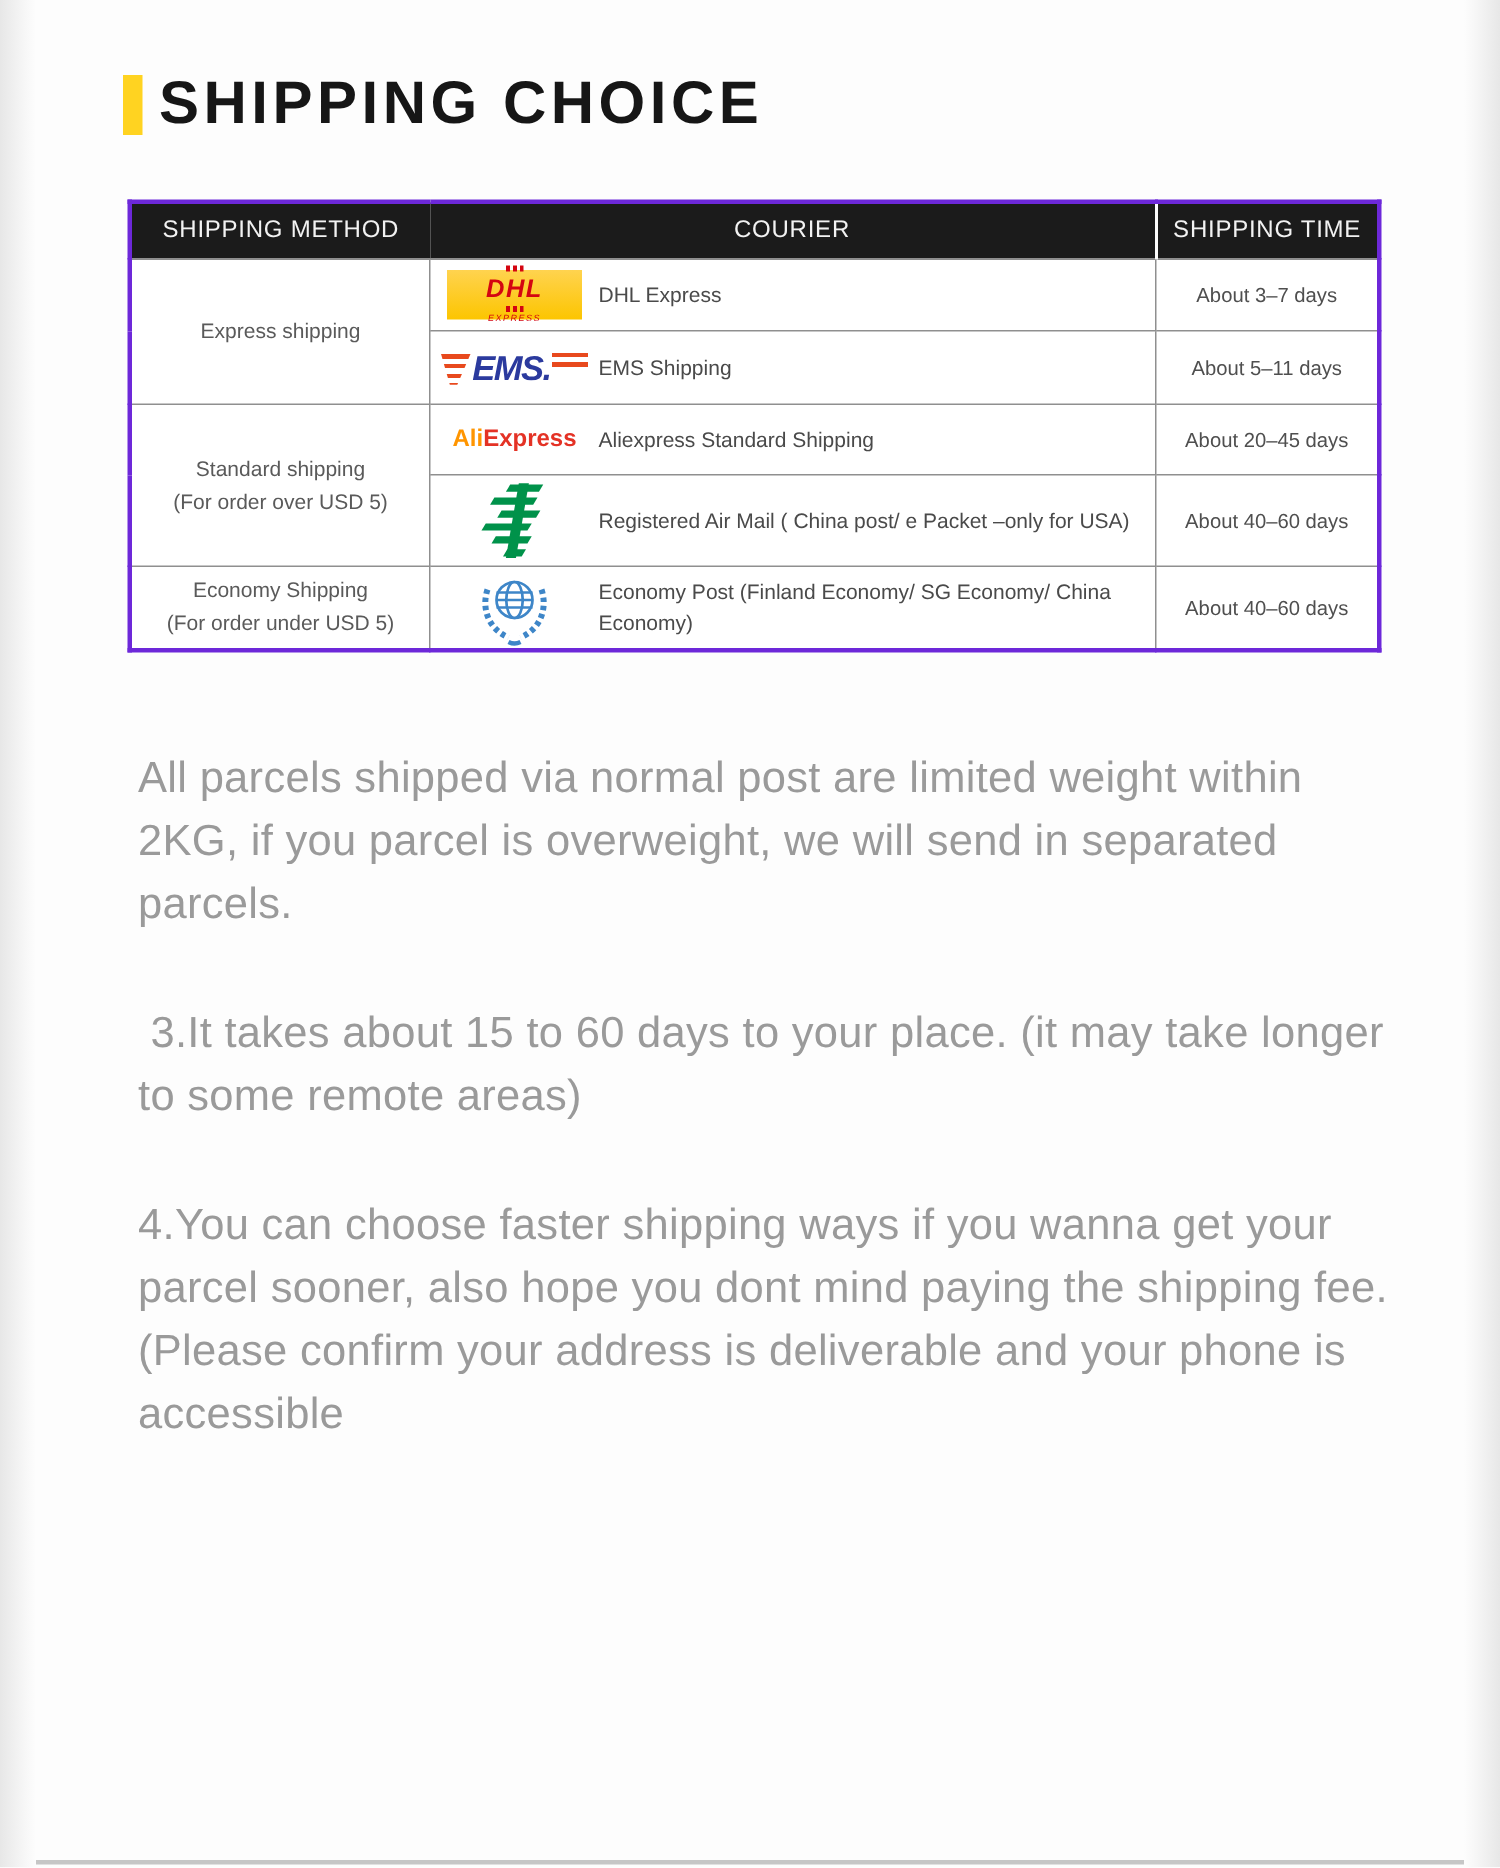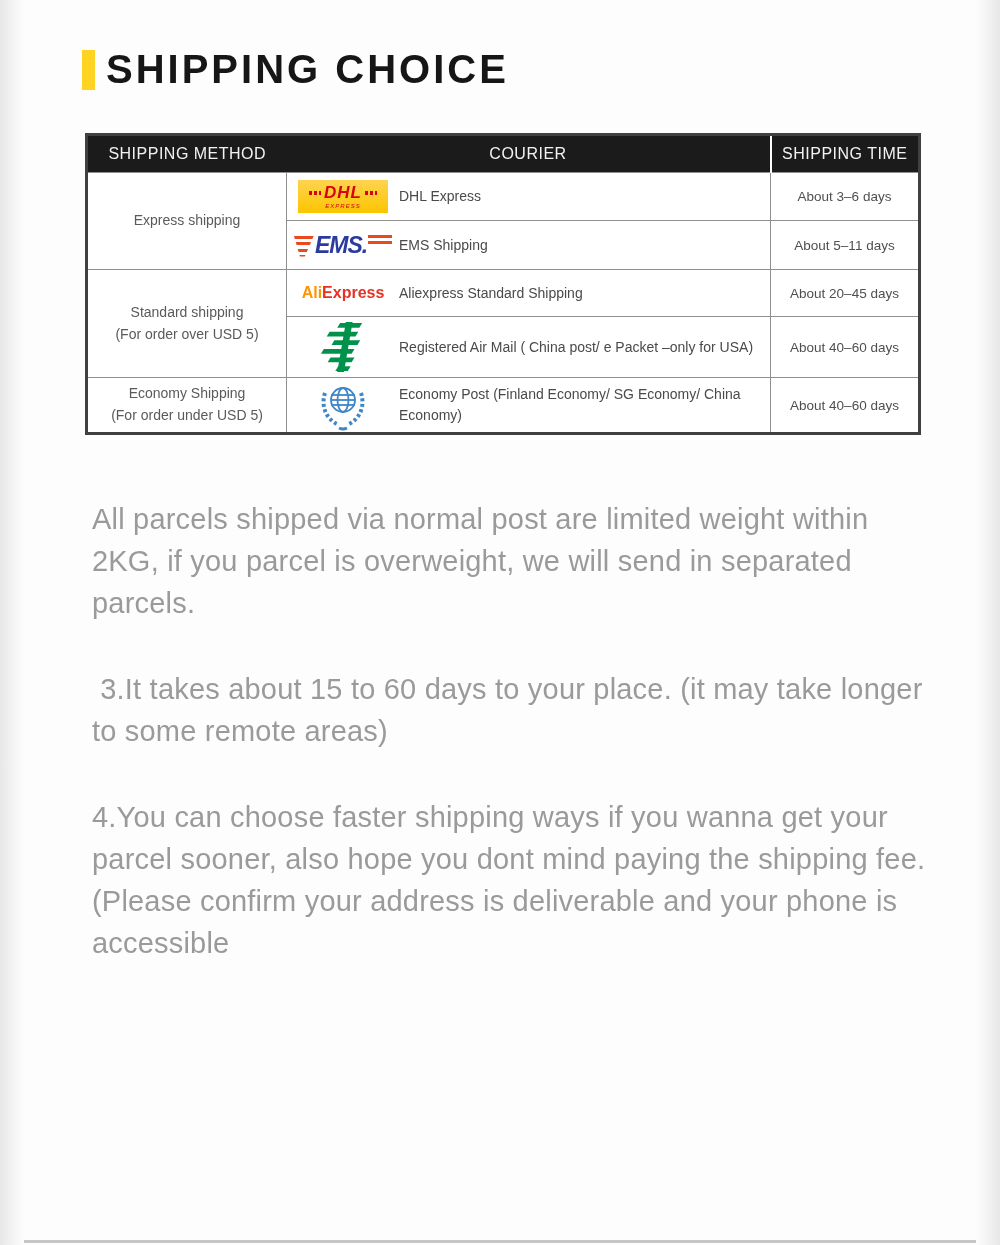--- a/index.html
+++ b/index.html
@@ -30,7 +30,7 @@
   .ship-table-wrap { margin:41px 0 0 85px; }
   table.ship-table {
     border-collapse:collapse; table-layout:fixed;
-    width:833px; border:3px solid #404040;
+    width:833px; border:3px solid #6d28d9;
     background:#fff;
     padding-left:21px;
   }

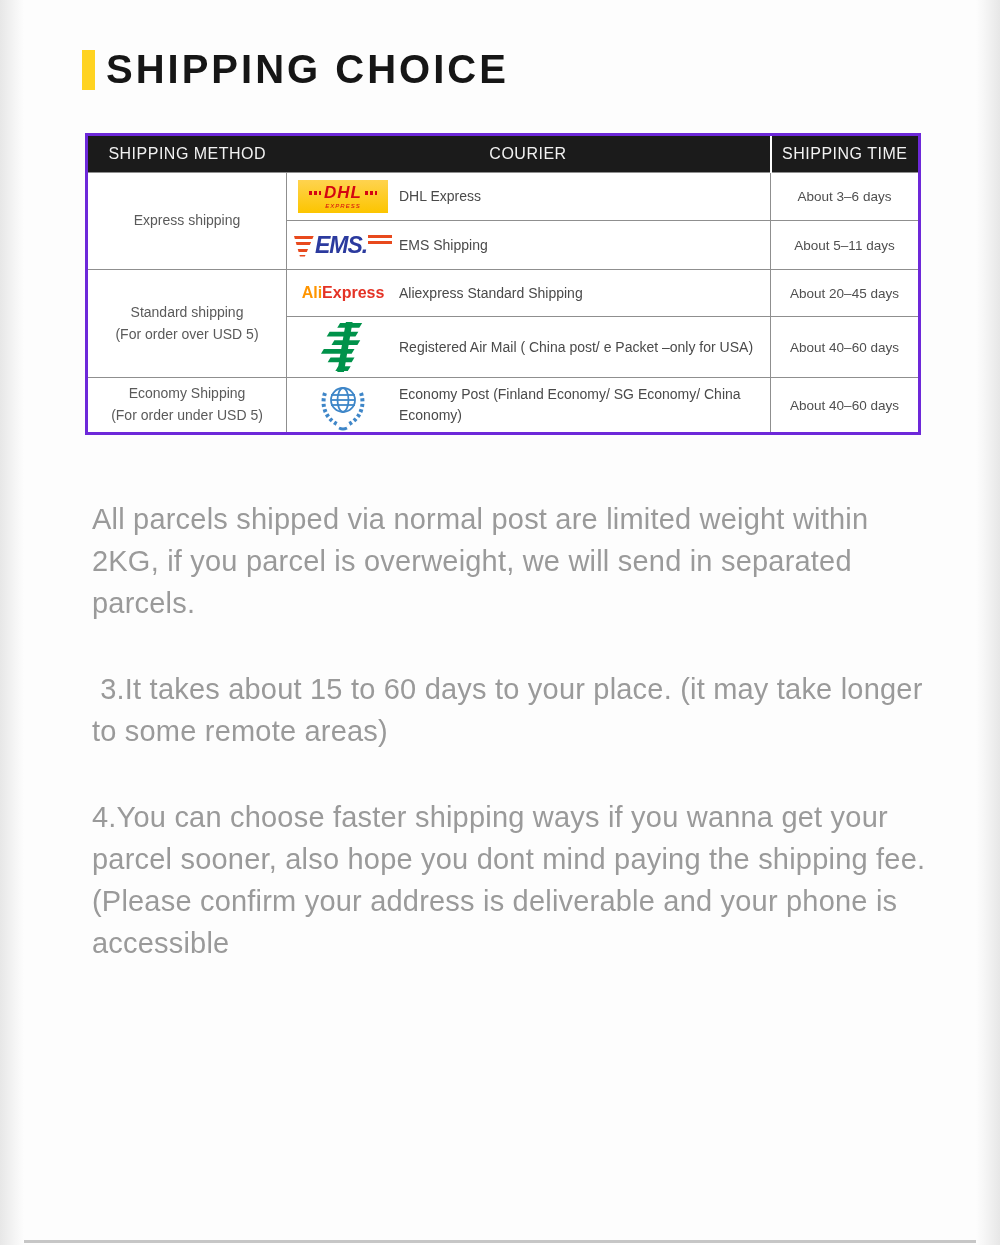--- a/index.html
+++ b/index.html
@@ -56,7 +56,7 @@
     display:flex; flex-direction:column; align-items:center; justify-content:center;
   }
   .dhl-main { display:flex; align-items:center; gap:3px; color:#d40511;
-    font-weight:bold; font-style:italic; font-size:17px; letter-spacing:1px; line-height:1; }
+    font-weight:bold; font-style:italic; font-size:17px; letter-spacing:1px; line-height:1;flex-direction:column; }
   .dhl-dash { display:inline-block; width:12px; height:4px;
     background:repeating-linear-gradient(to right,#d40511 0 3px,transparent 3px 5px); }
   .dhl-sub { color:#d40511; font-size:6px; font-style:italic; letter-spacing:1px; margin-top:2px; }

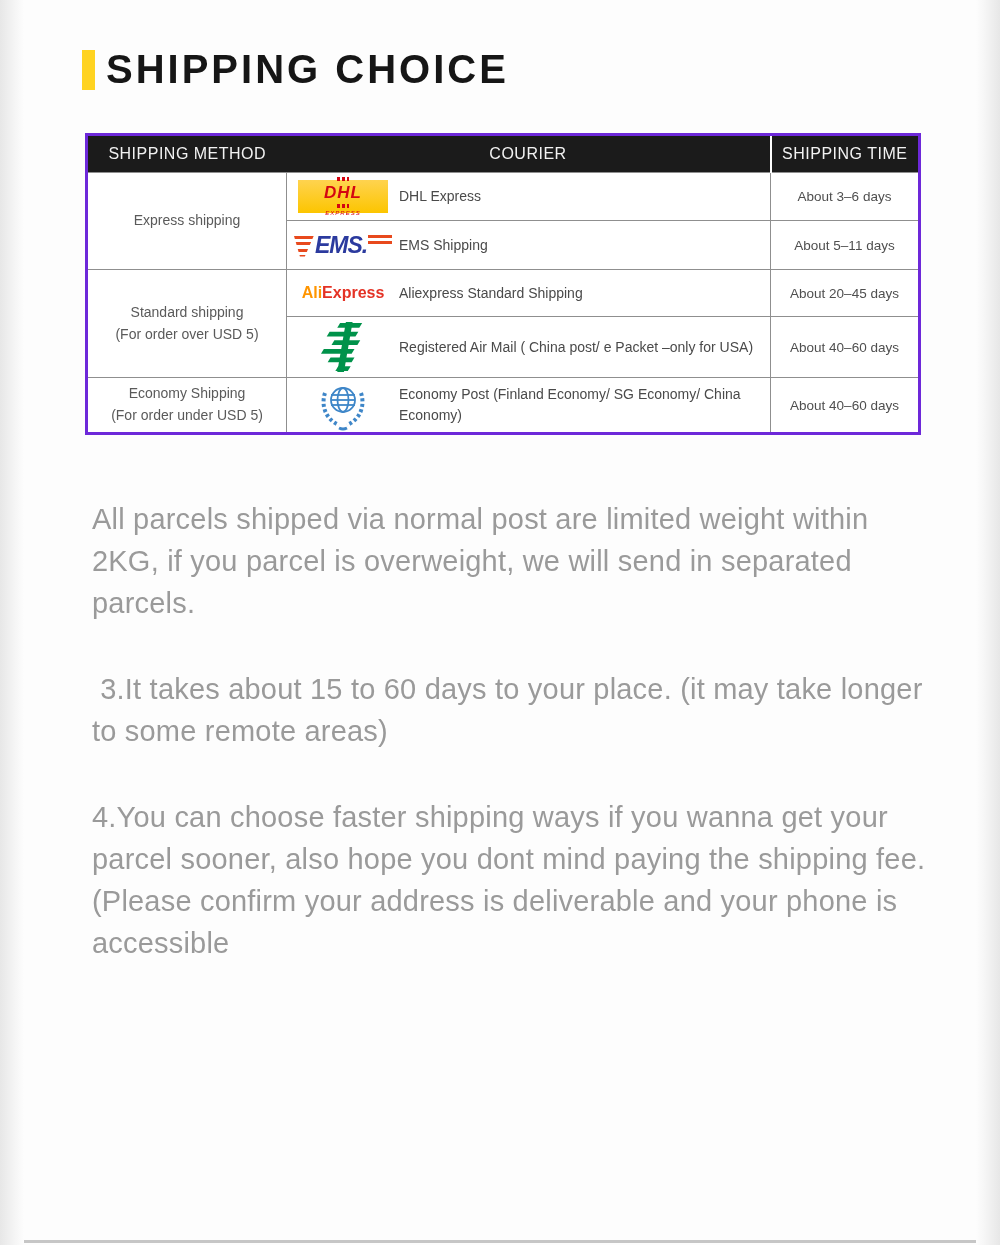--- a/index.html
+++ b/index.html
@@ -129,7 +129,7 @@
               <span class="courier-name">DHL Express</span>
             </div>
           </td>
-          <td class="time-cell">About 3–6 days</td>
+          <td class="time-cell">About 3–7 days</td>
         </tr>
         <tr class="r2">
           <td>

